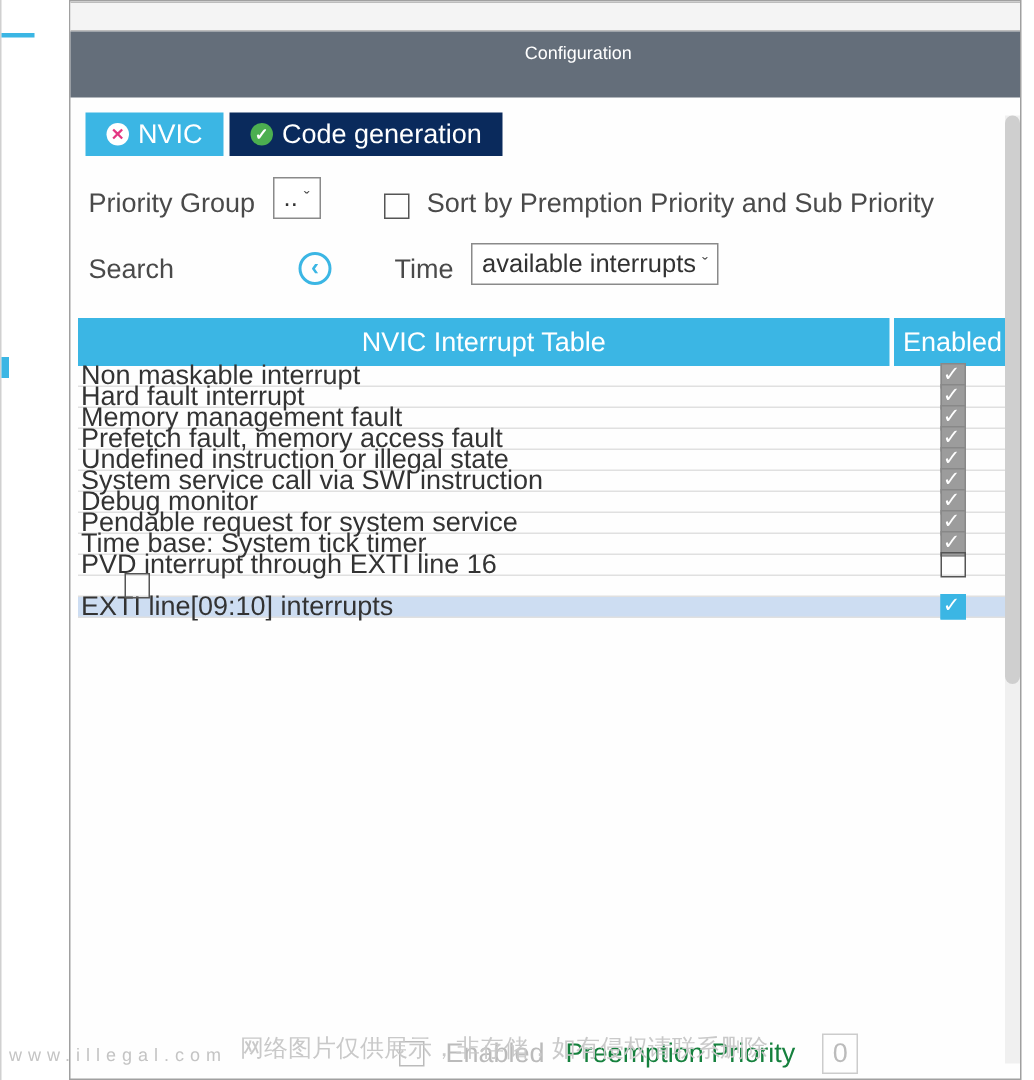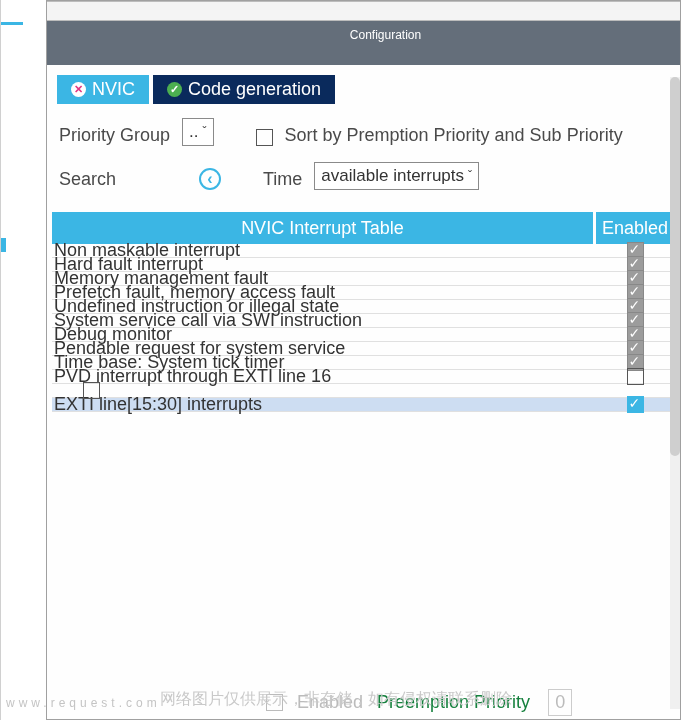--- a/index.html
+++ b/index.html
@@ -271,7 +271,7 @@
         </div>
       </div>
       <div class="tr selected">
-        <div class="td-name">EXTI line[15:30] interrupts</div>
+        <div class="td-name">EXTI line[09:10] interrupts</div>
         <div class="td-enabled">
           <span class="checkbox checked-blue"></span>
         </div>

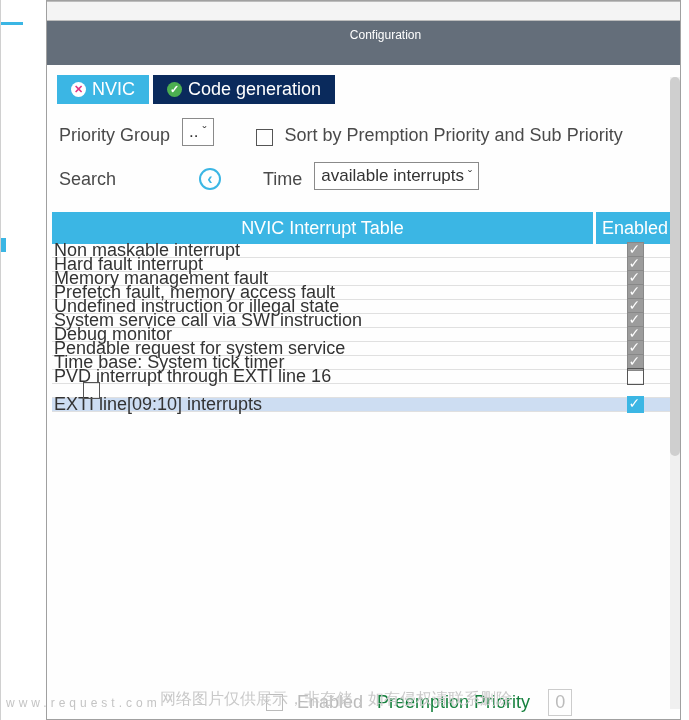--- a/index.html
+++ b/index.html
@@ -290,7 +290,7 @@
   <span class="footer-spin">0</span>
 </div>
 
-<div class="watermark">www.request.com</div>
+<div class="watermark">www.illegal.com</div>
 <div class="watermark2">网络图片仅供展示，非存储，如有侵权请联系删除</div>
 
 </body></html>

